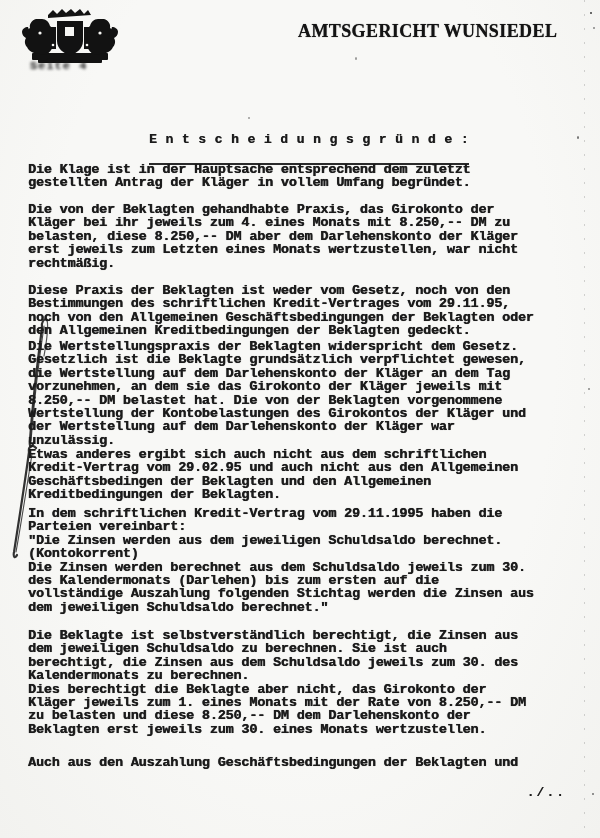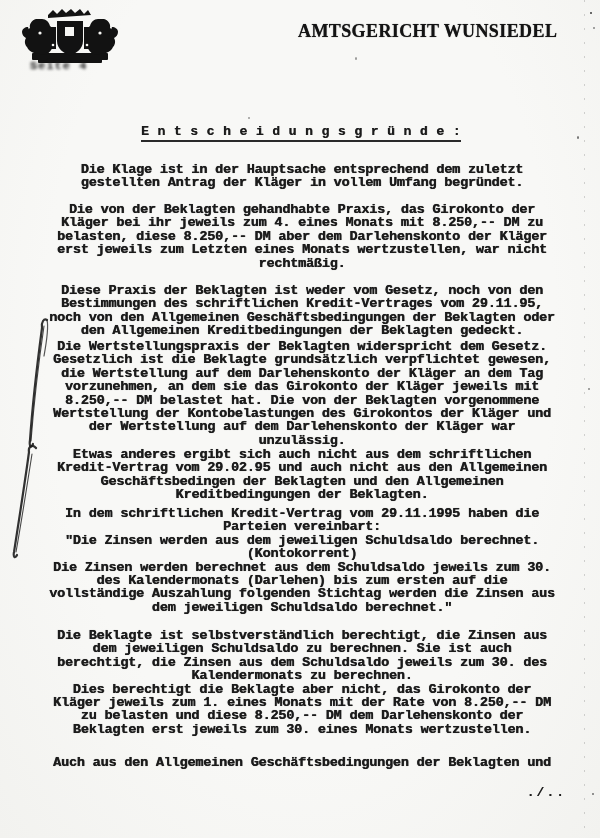--- a/index.html
+++ b/index.html
@@ -40,12 +40,12 @@
   .decision-heading{
     position:absolute;
     left:141px;top:124px;
-    margin:0;
+    margin:8px;
     font-size:13px;
     font-weight:700;
     letter-spacing:0.4px;
     border-bottom:2px solid #2a2a2a;
-    padding-bottom:1px;
+    padding-bottom:16px;
     text-shadow:0.4px 0 0 rgba(20,20,20,.8);
     white-space:nowrap;
   }

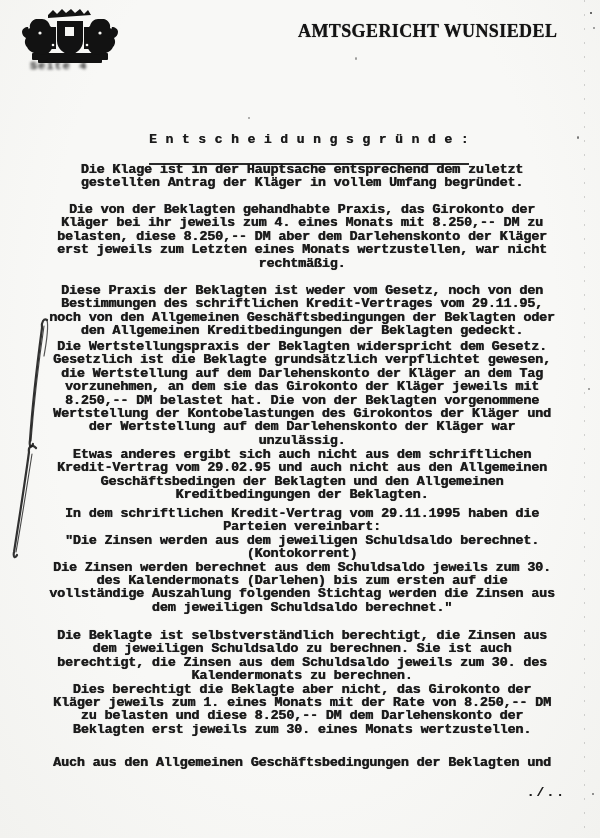--- a/index.html
+++ b/index.html
@@ -24,7 +24,6 @@
     letter-spacing:-0.2px;
     white-space:pre-line;
     text-shadow:0.4px 0 0 rgba(20,20,20,.75), 0 0 0.7px rgba(30,30,30,.6);
-    text-align:center;
   }
   .court-header{
     position:absolute;

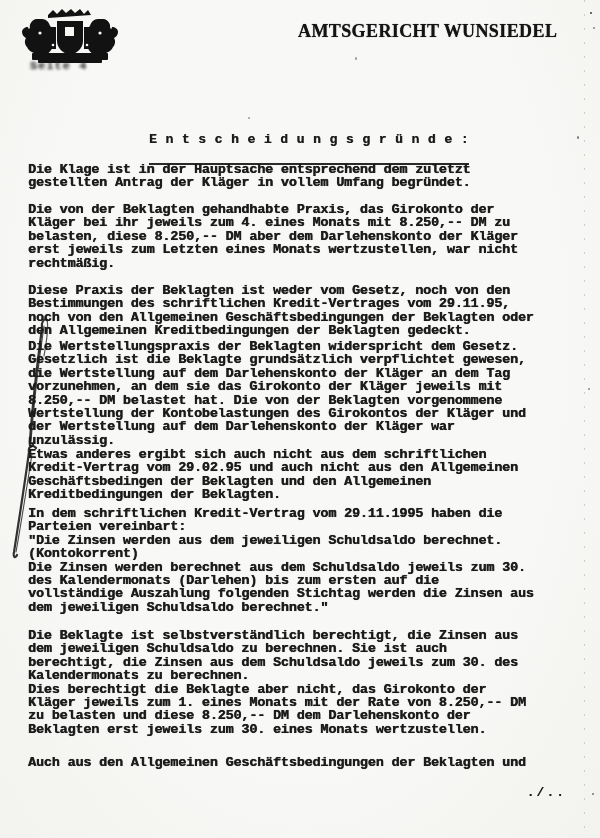--- a/index.html
+++ b/index.html
@@ -169,7 +169,7 @@
 Kläger jeweils zum 1. eines Monats mit der Rate von 8.250,-- DM
 zu belasten und diese 8.250,-- DM dem Darlehenskonto der
 Beklagten erst jeweils zum 30. eines Monats wertzustellen.</p>
-  <p class="para" style="top:756px">Auch aus den Allgemeinen Geschäftsbedingungen der Beklagten und</p>
+  <p class="para" style="top:756px">Auch aus den Auszahlung Geschäftsbedingungen der Beklagten und</p>
 
   <div class="continuation-mark">./..</div>
 

